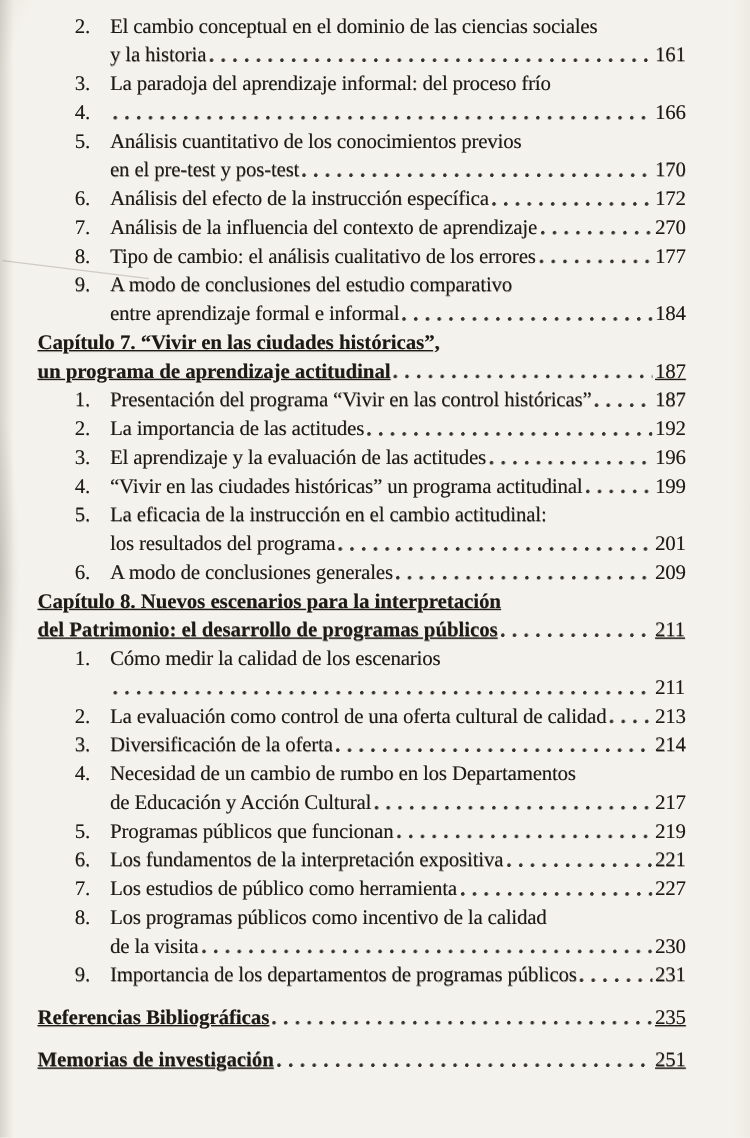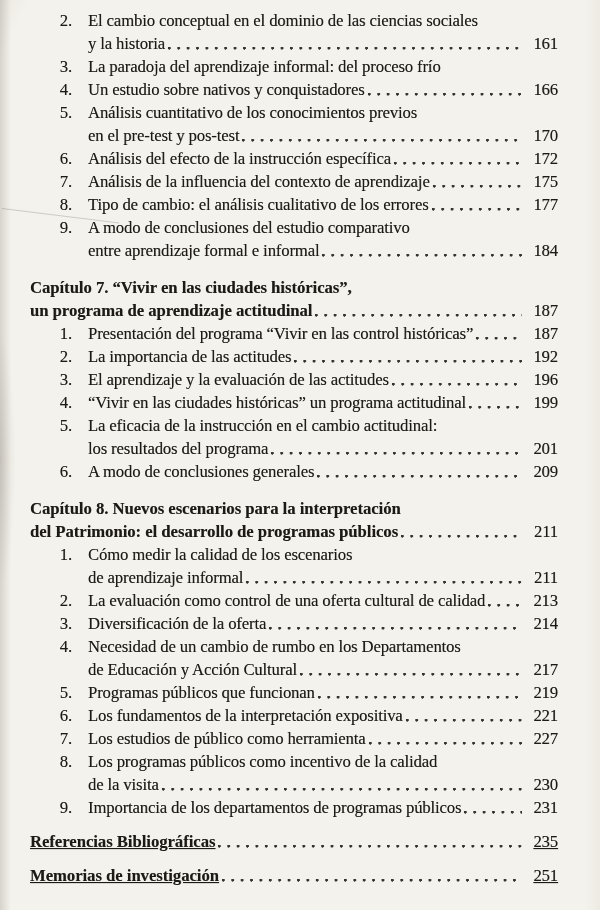--- a/index.html
+++ b/index.html
@@ -43,7 +43,7 @@
     background:radial-gradient(circle at 2.2px 2.2px, #35322c 1.25px, rgba(0,0,0,0) 1.6px);
     background-size:9.4px 5px;background-repeat:repeat-x;
   }
-  .pagenum{flex:0 0 34px;text-align:right;white-space:nowrap;}
+  .pagenum{flex:0 0 34px;white-space:nowrap;}
   .entry-chapter .text, .entry-standalone .text{font-weight:bold;letter-spacing:0;}
   .entry-chapter{margin-top:14px;}
   .entry-standalone{margin-top:11px;text-decoration:underline;}

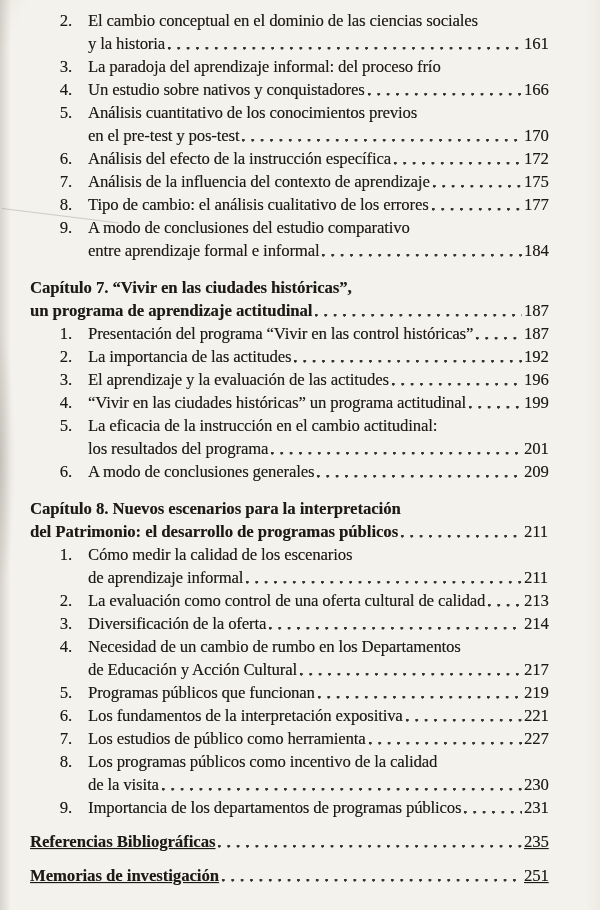--- a/index.html
+++ b/index.html
@@ -77,7 +77,6 @@
       <div class="entry entry-item">
         <div class="row">
           <span class="numcol">4.</span>
-          <span class="text">Un estudio sobre nativos y conquistadores</span>
           <span class="leader"></span>
           <span class="pagenum">166</span>
         </div>

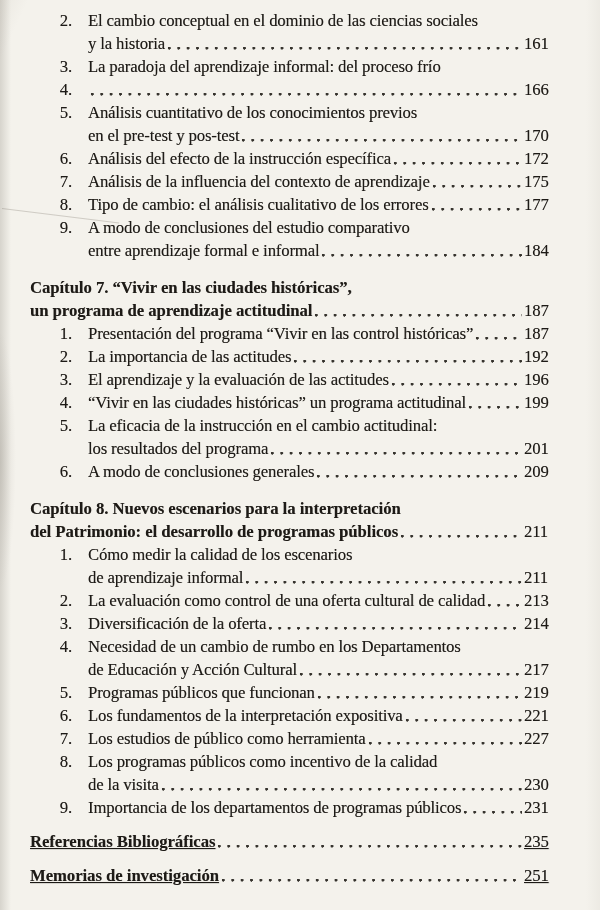--- a/index.html
+++ b/index.html
@@ -106,7 +106,7 @@
           <span class="numcol">7.</span>
           <span class="text">Análisis de la influencia del contexto de aprendizaje</span>
           <span class="leader"></span>
-          <span class="pagenum">175</span>
+          <span class="pagenum">270</span>
         </div>
       </div>
       <div class="entry entry-item">

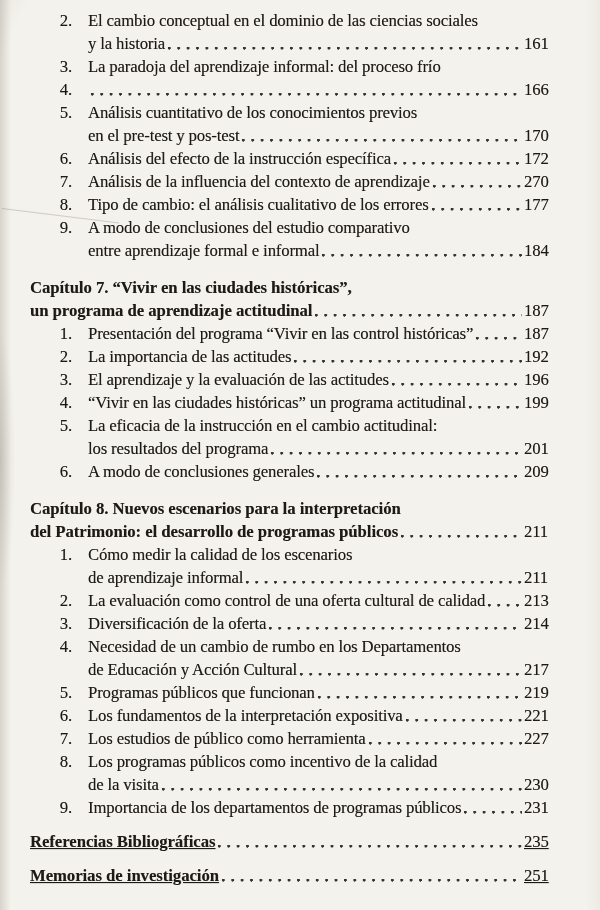--- a/index.html
+++ b/index.html
@@ -45,7 +45,7 @@
   }
   .pagenum{flex:0 0 34px;white-space:nowrap;}
   .entry-chapter .text, .entry-standalone .text{font-weight:bold;letter-spacing:0;}
-  .entry-chapter{margin-top:14px;}
+  .entry-chapter{margin-top:0;text-decoration:underline;}
   .entry-standalone{margin-top:11px;text-decoration:underline;}
 </style>
 </head>

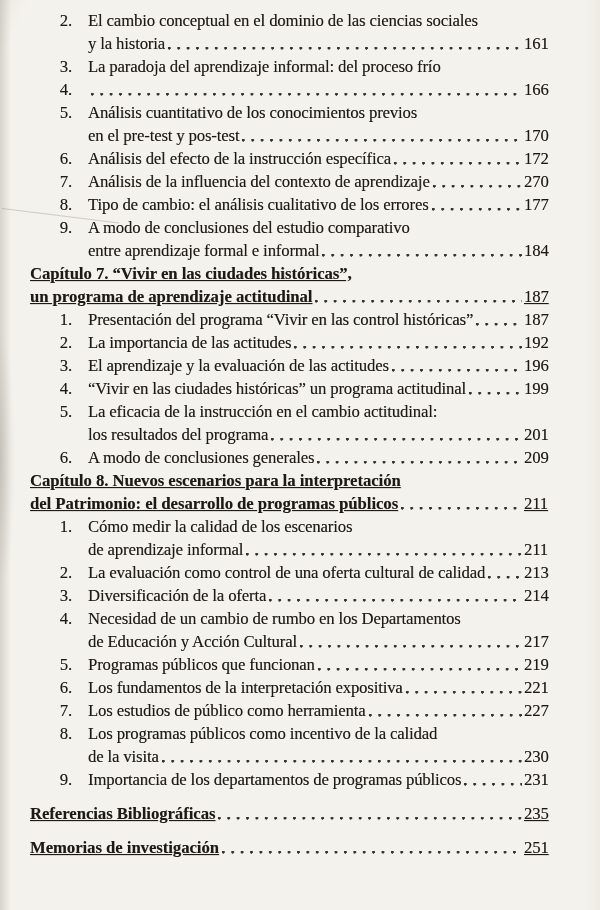--- a/index.html
+++ b/index.html
@@ -208,7 +208,6 @@
         </div>
         <div class="row">
           <span class="numcol"></span>
-          <span class="text">de aprendizaje informal</span>
           <span class="leader"></span>
           <span class="pagenum">211</span>
         </div>

